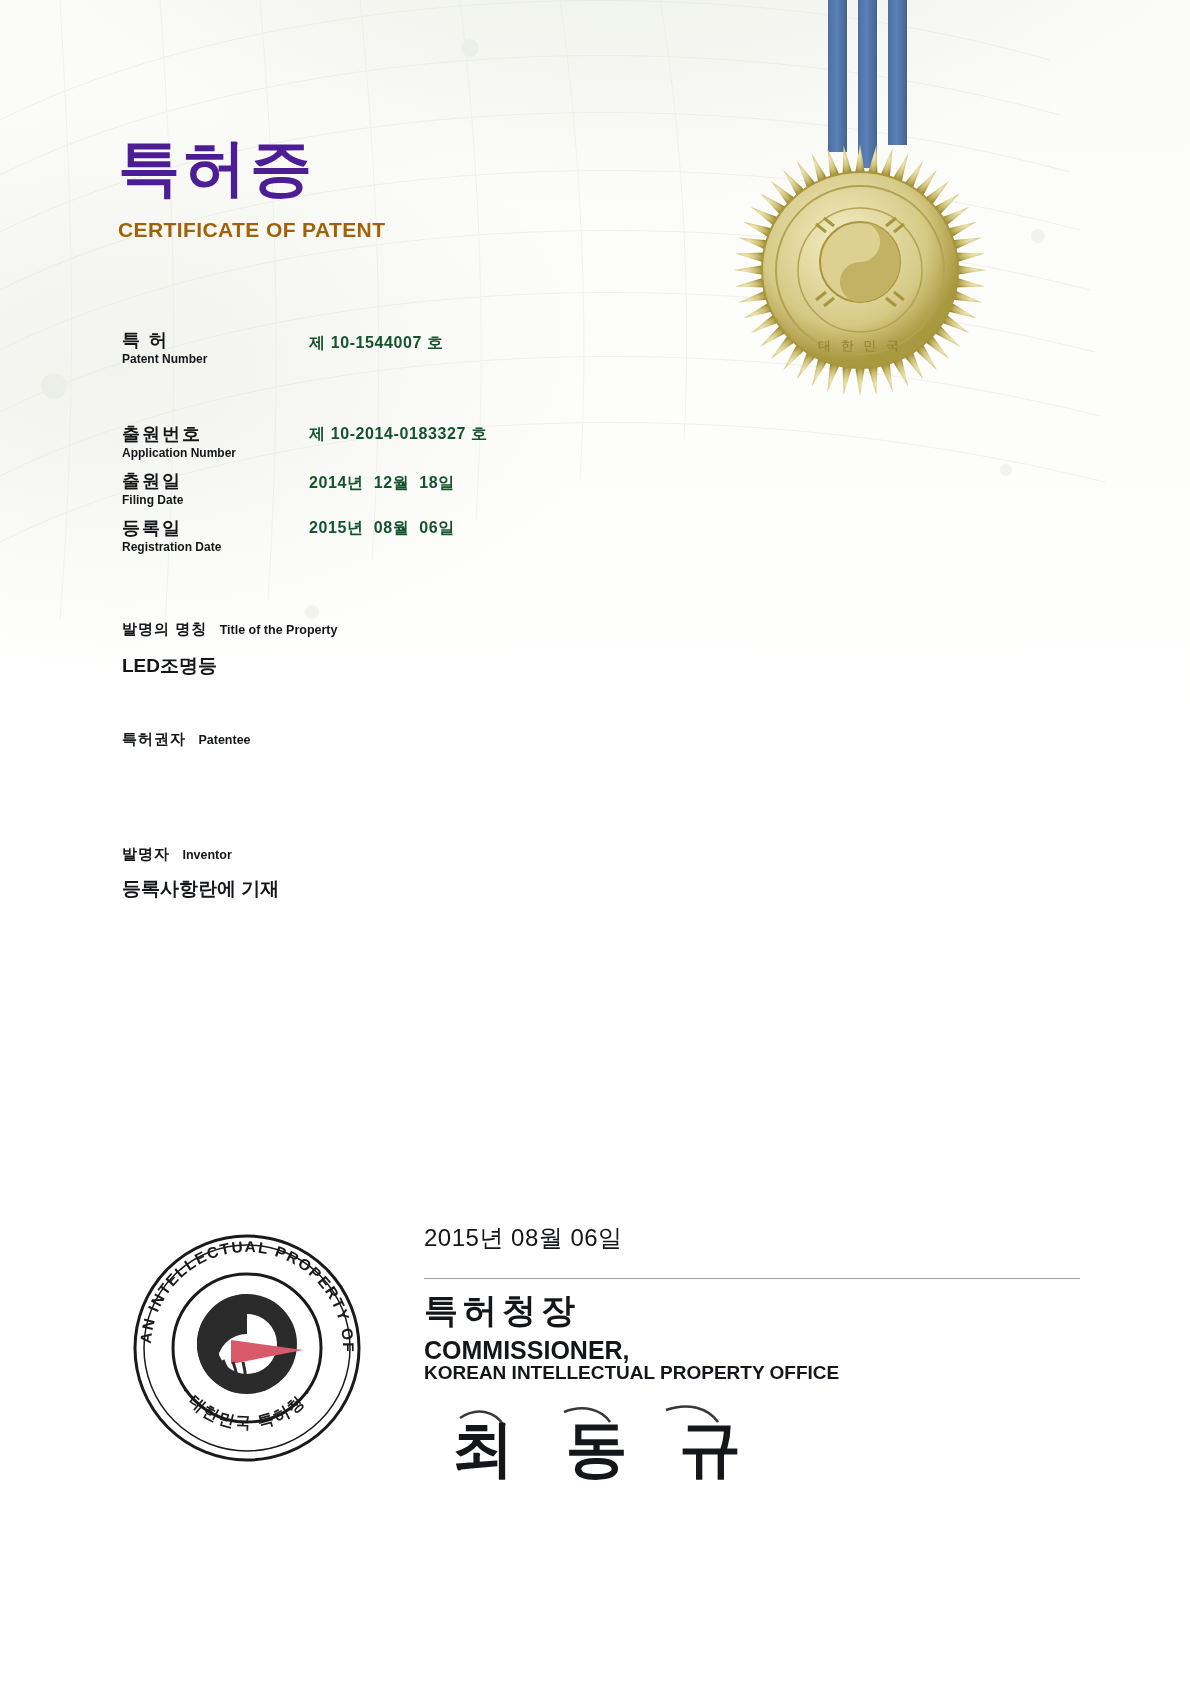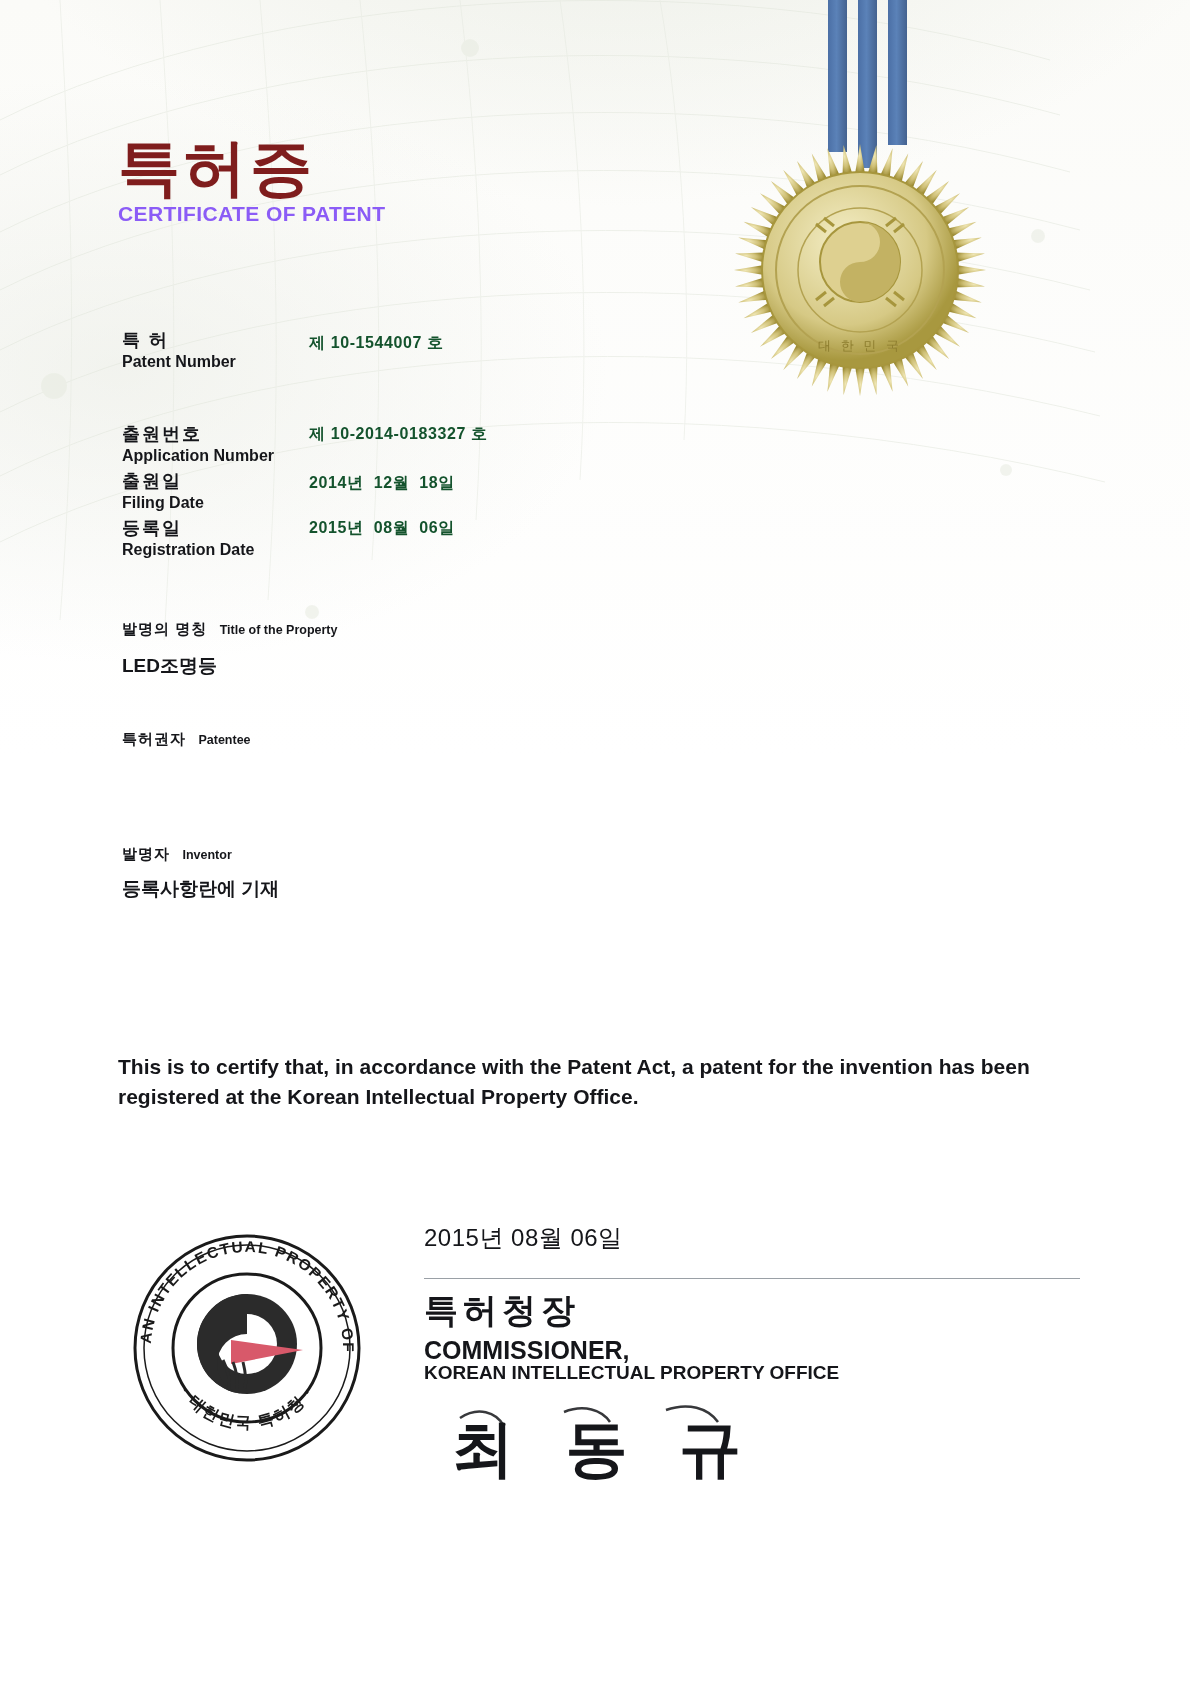--- a/index.html
+++ b/index.html
@@ -78,7 +78,7 @@
     font-weight: bold;
     letter-spacing: 4px;
     line-height: 1.05;
-    color: #7f1d1d;
+    color: #4c1d95;
   }
   .title-en {
     margin-top: 2px;

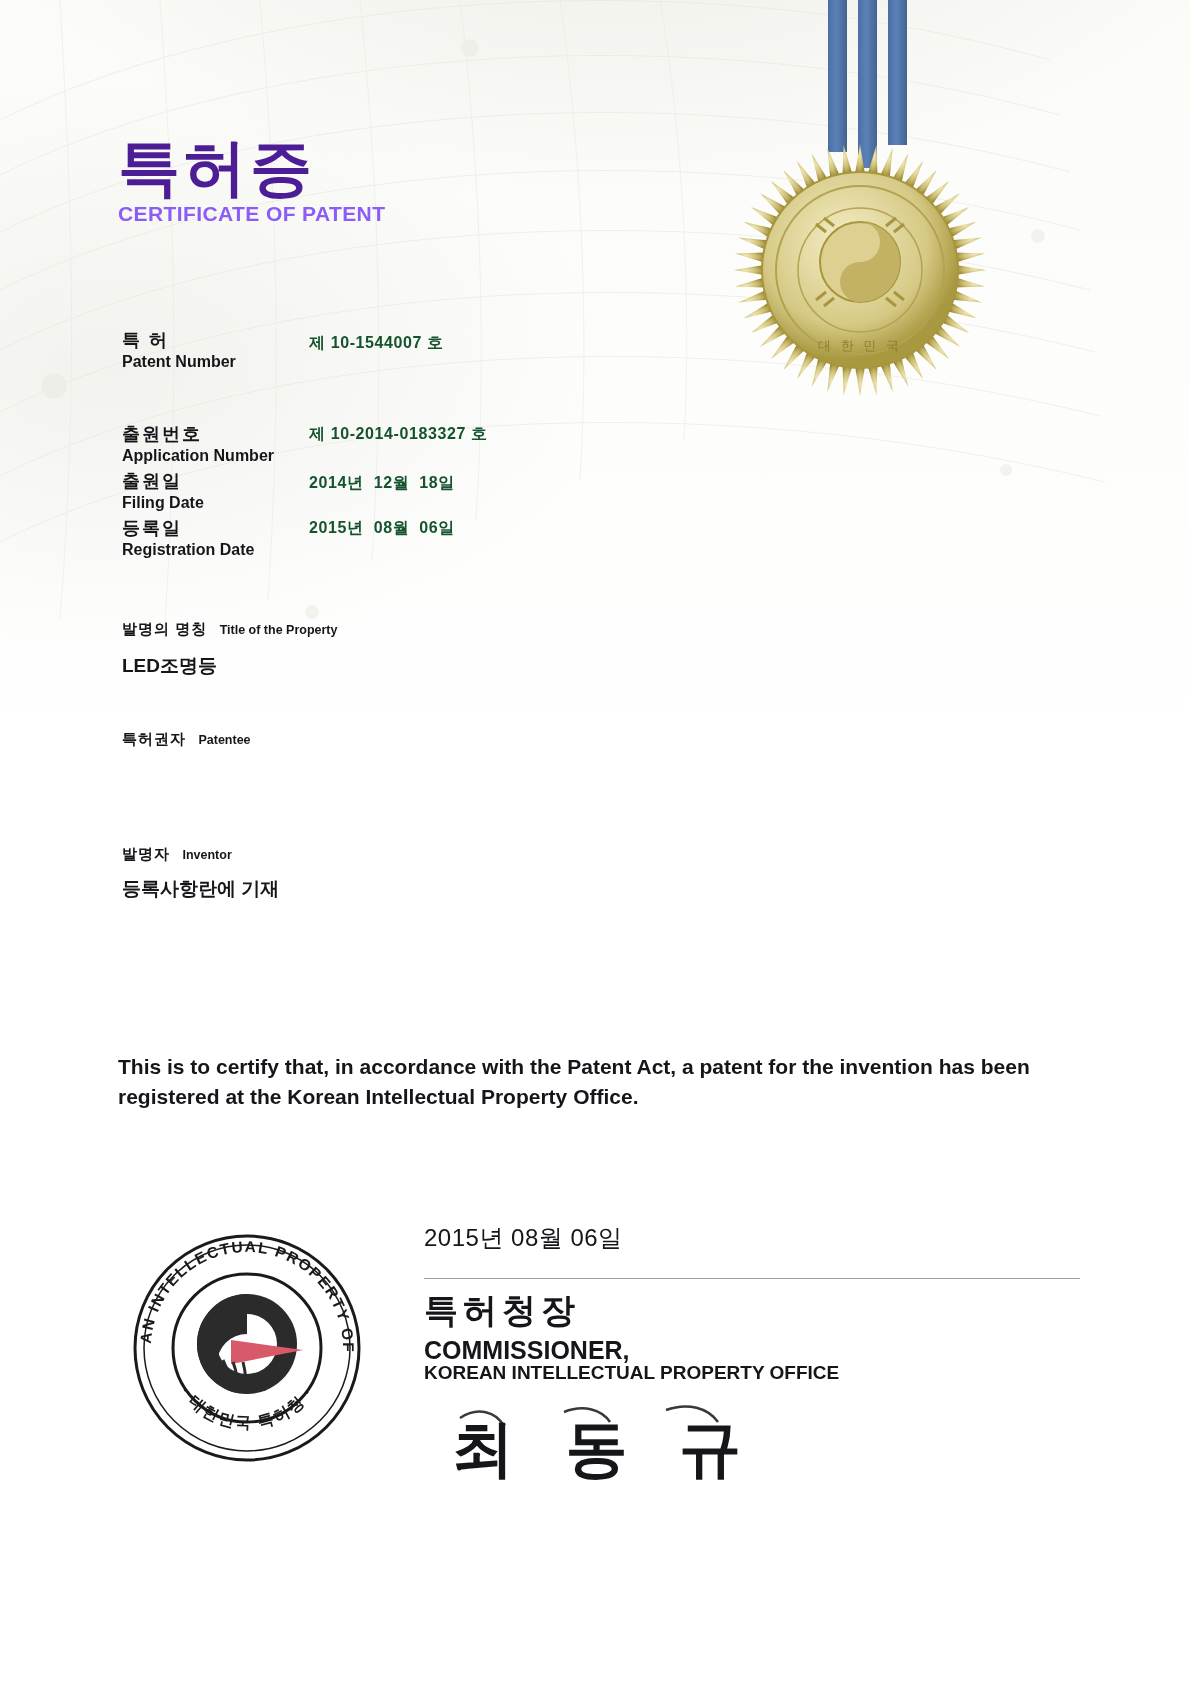--- a/index.html
+++ b/index.html
@@ -81,11 +81,11 @@
     color: #4c1d95;
   }
   .title-en {
-    margin-top: 2px;
+    margin-top: 18px;
     font-size: 21px;
     font-weight: bold;
     letter-spacing: 0.4px;
-    color: #8b5cf6;
+    color: #a16207;
   }
 
   

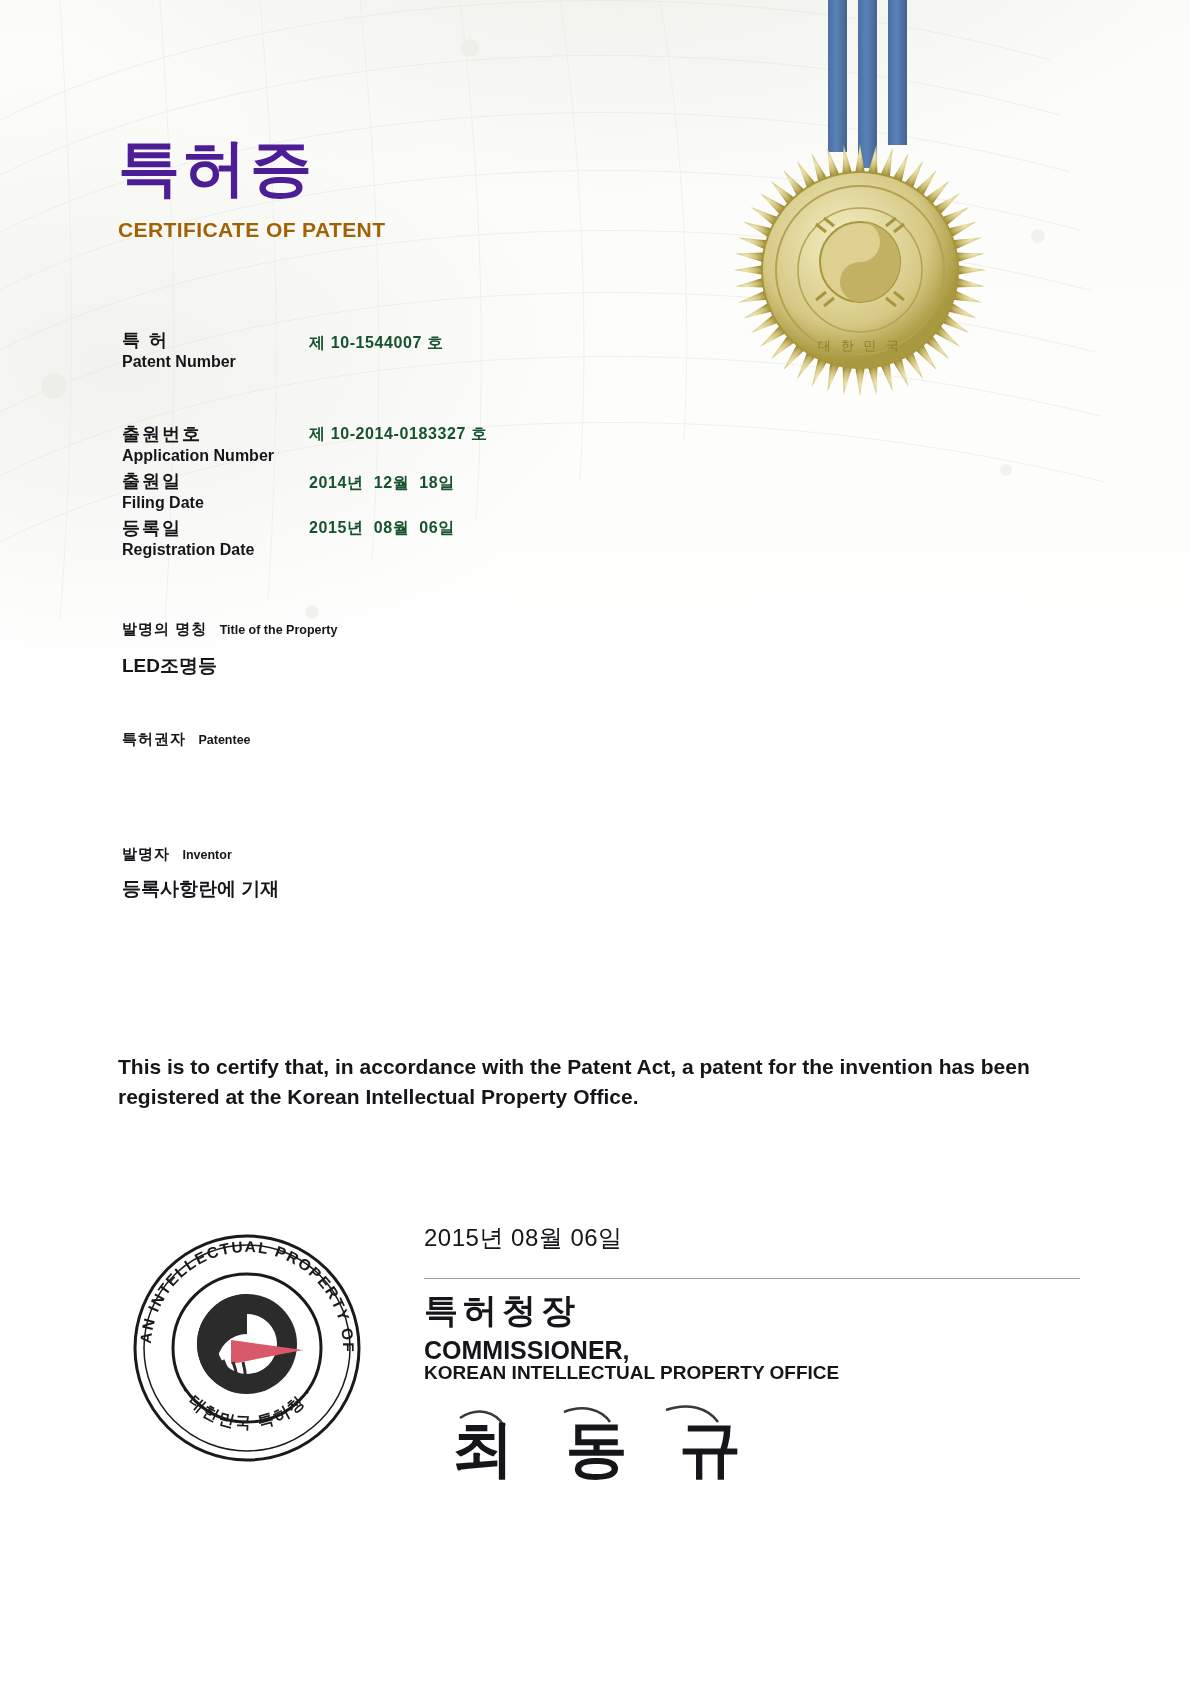--- a/index.html
+++ b/index.html
@@ -100,7 +100,7 @@
     line-height: 1.15;
   }
   .label-en {
-    font-size: 16px;
+    font-size: 12px;
     font-weight: bold;
     color: #15161a;
     line-height: 1.2;

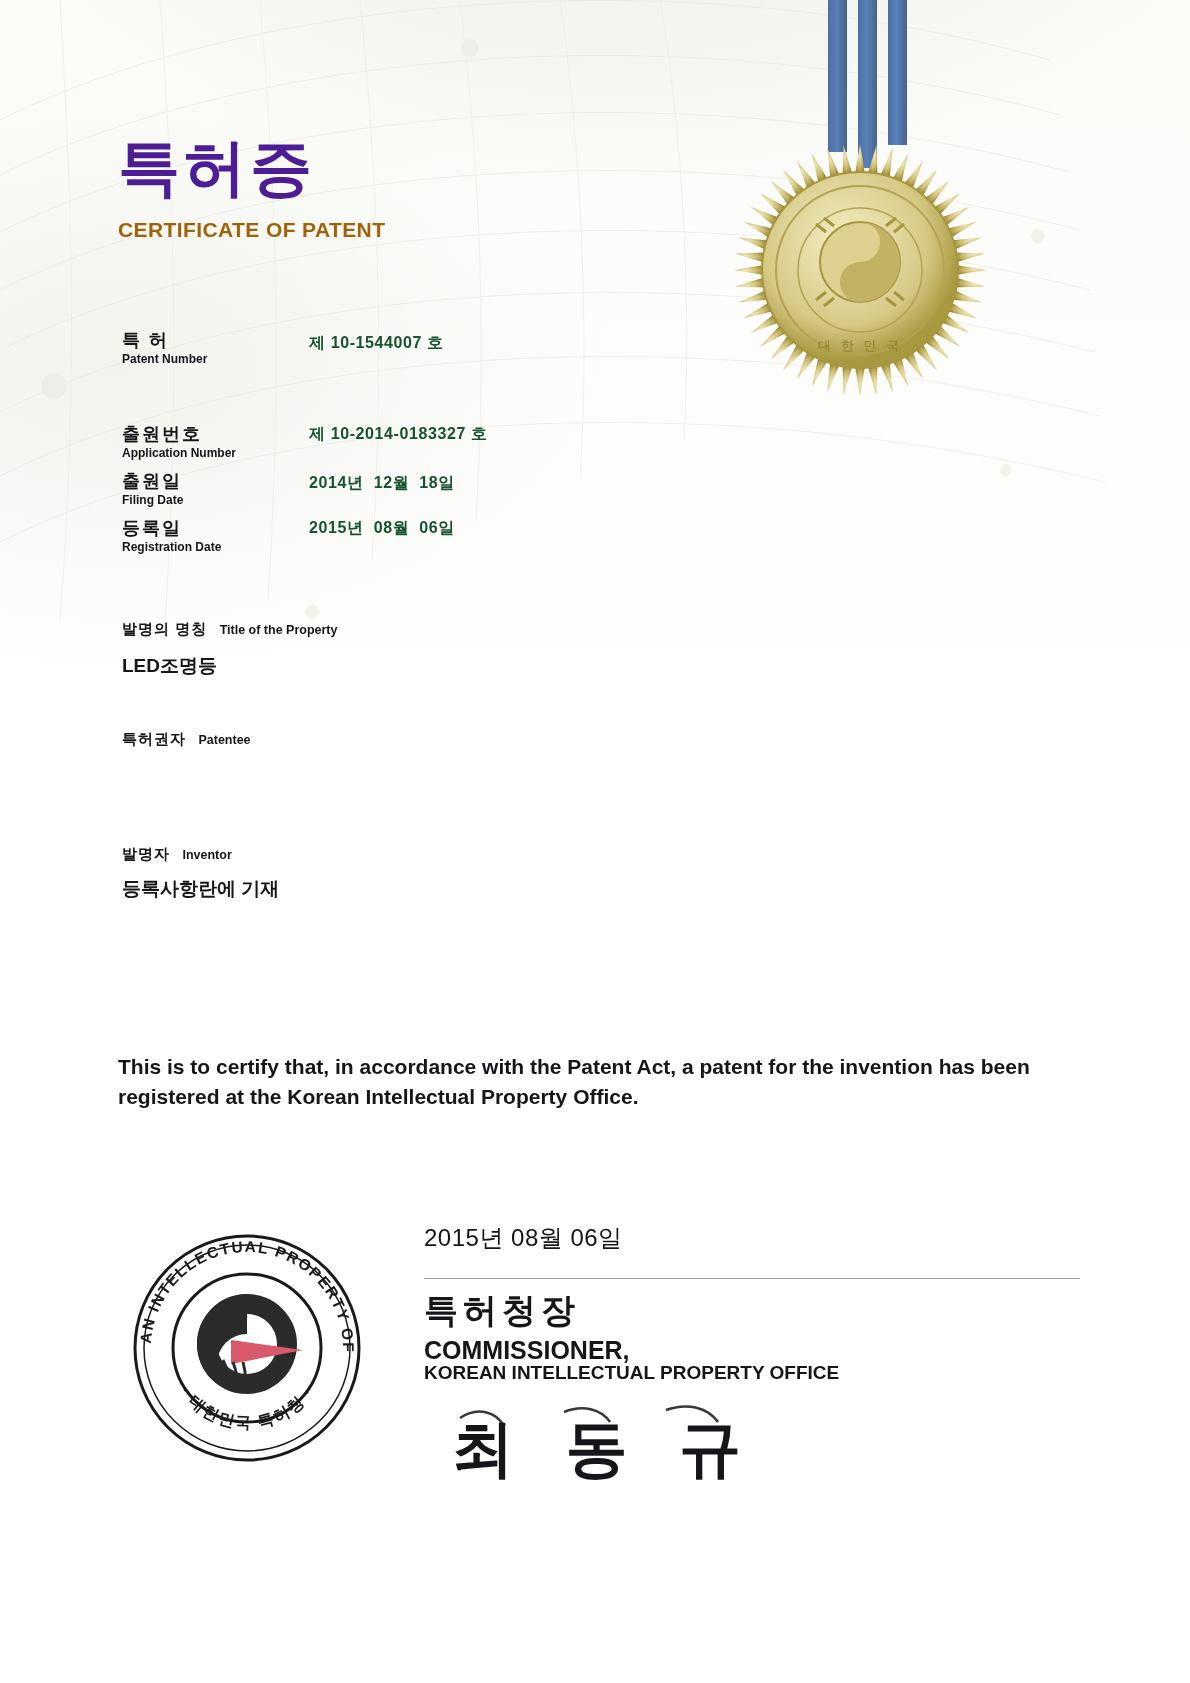--- a/index.html
+++ b/index.html
@@ -394,7 +394,6 @@
   </div>
   <div class="sec-value" style="left:122px; top:875px;text-align:right;">등록사항란에 기재</div>
 
-  <div class="certify-en">This is to certify that, in accordance with the Patent Act, a patent for the invention has been registered at the Korean Intellectual Property Office.</div>
 
   <div class="sign-date">2015년 08월 06일</div>
   <div class="sign-rule"></div>

